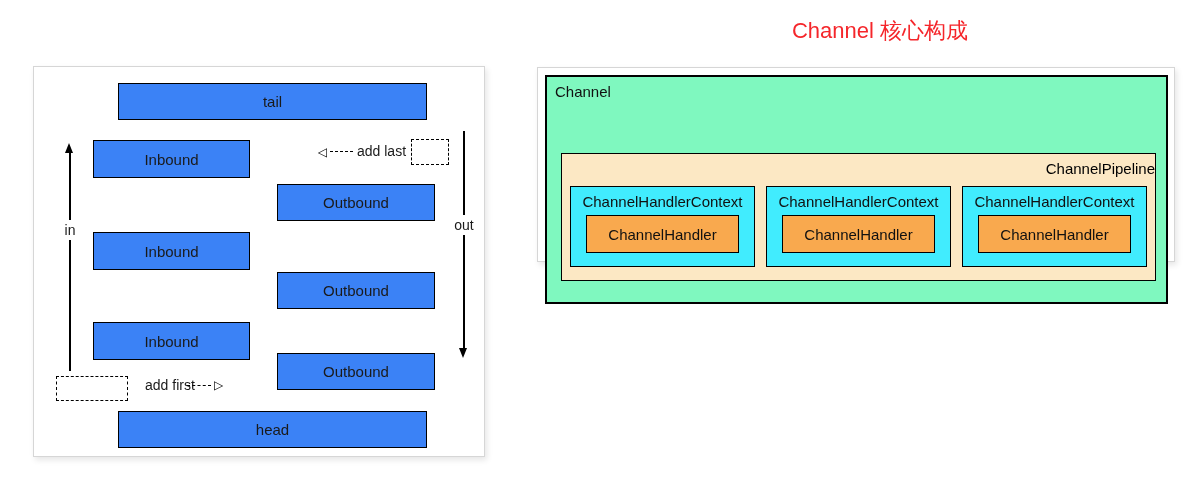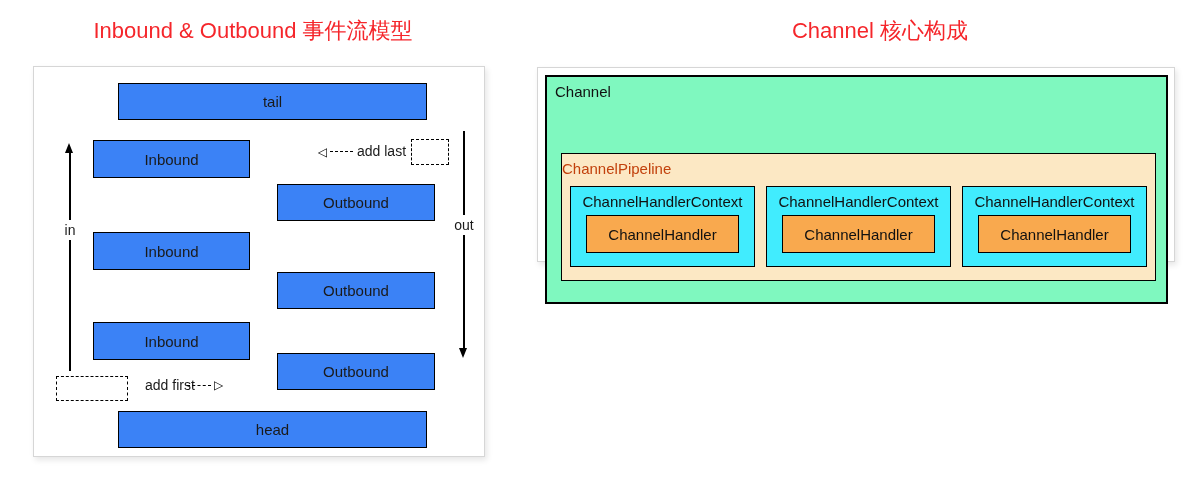--- a/index.html
+++ b/index.html
@@ -191,7 +191,6 @@
 
 <div class="canvas">
 
-  <div class="diagram-title left-title">Inbound &amp; Outbound 事件流模型</div>
   <div class="diagram-title right-title">Channel 核心构成</div>
 
   <div class="panel left-panel">

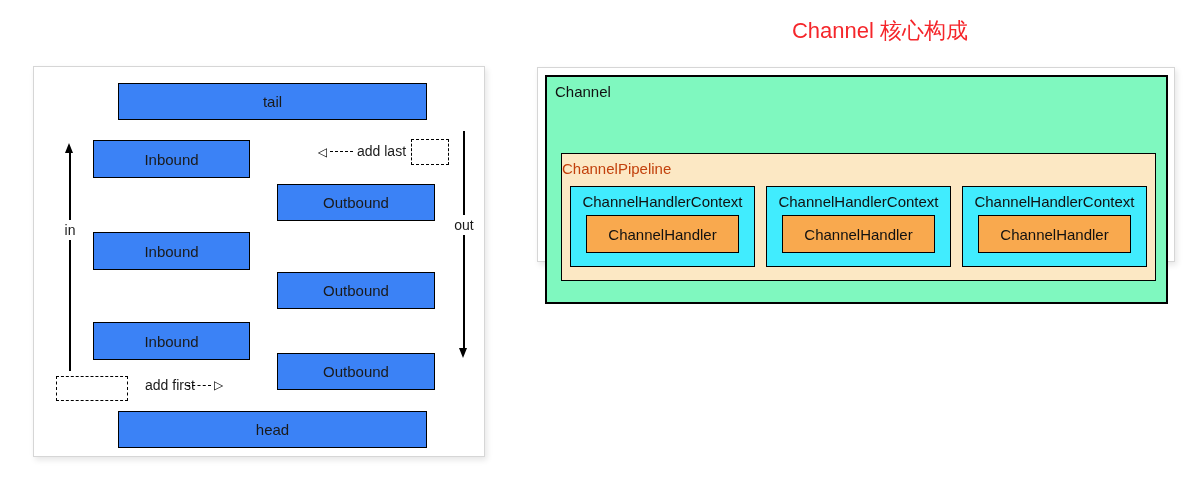--- a/index.html
+++ b/index.html
@@ -147,9 +147,9 @@
   .pipeline-label {
     position: absolute;
     left: 0; right: 0; top: 6px;
-    text-align: left;
-    font-size: 15px;
-    color: #c2410c;
+    text-align: right;
+    font-size: 15px;
+    color: #000000;
   }
   .contexts-row {
     position: absolute;

